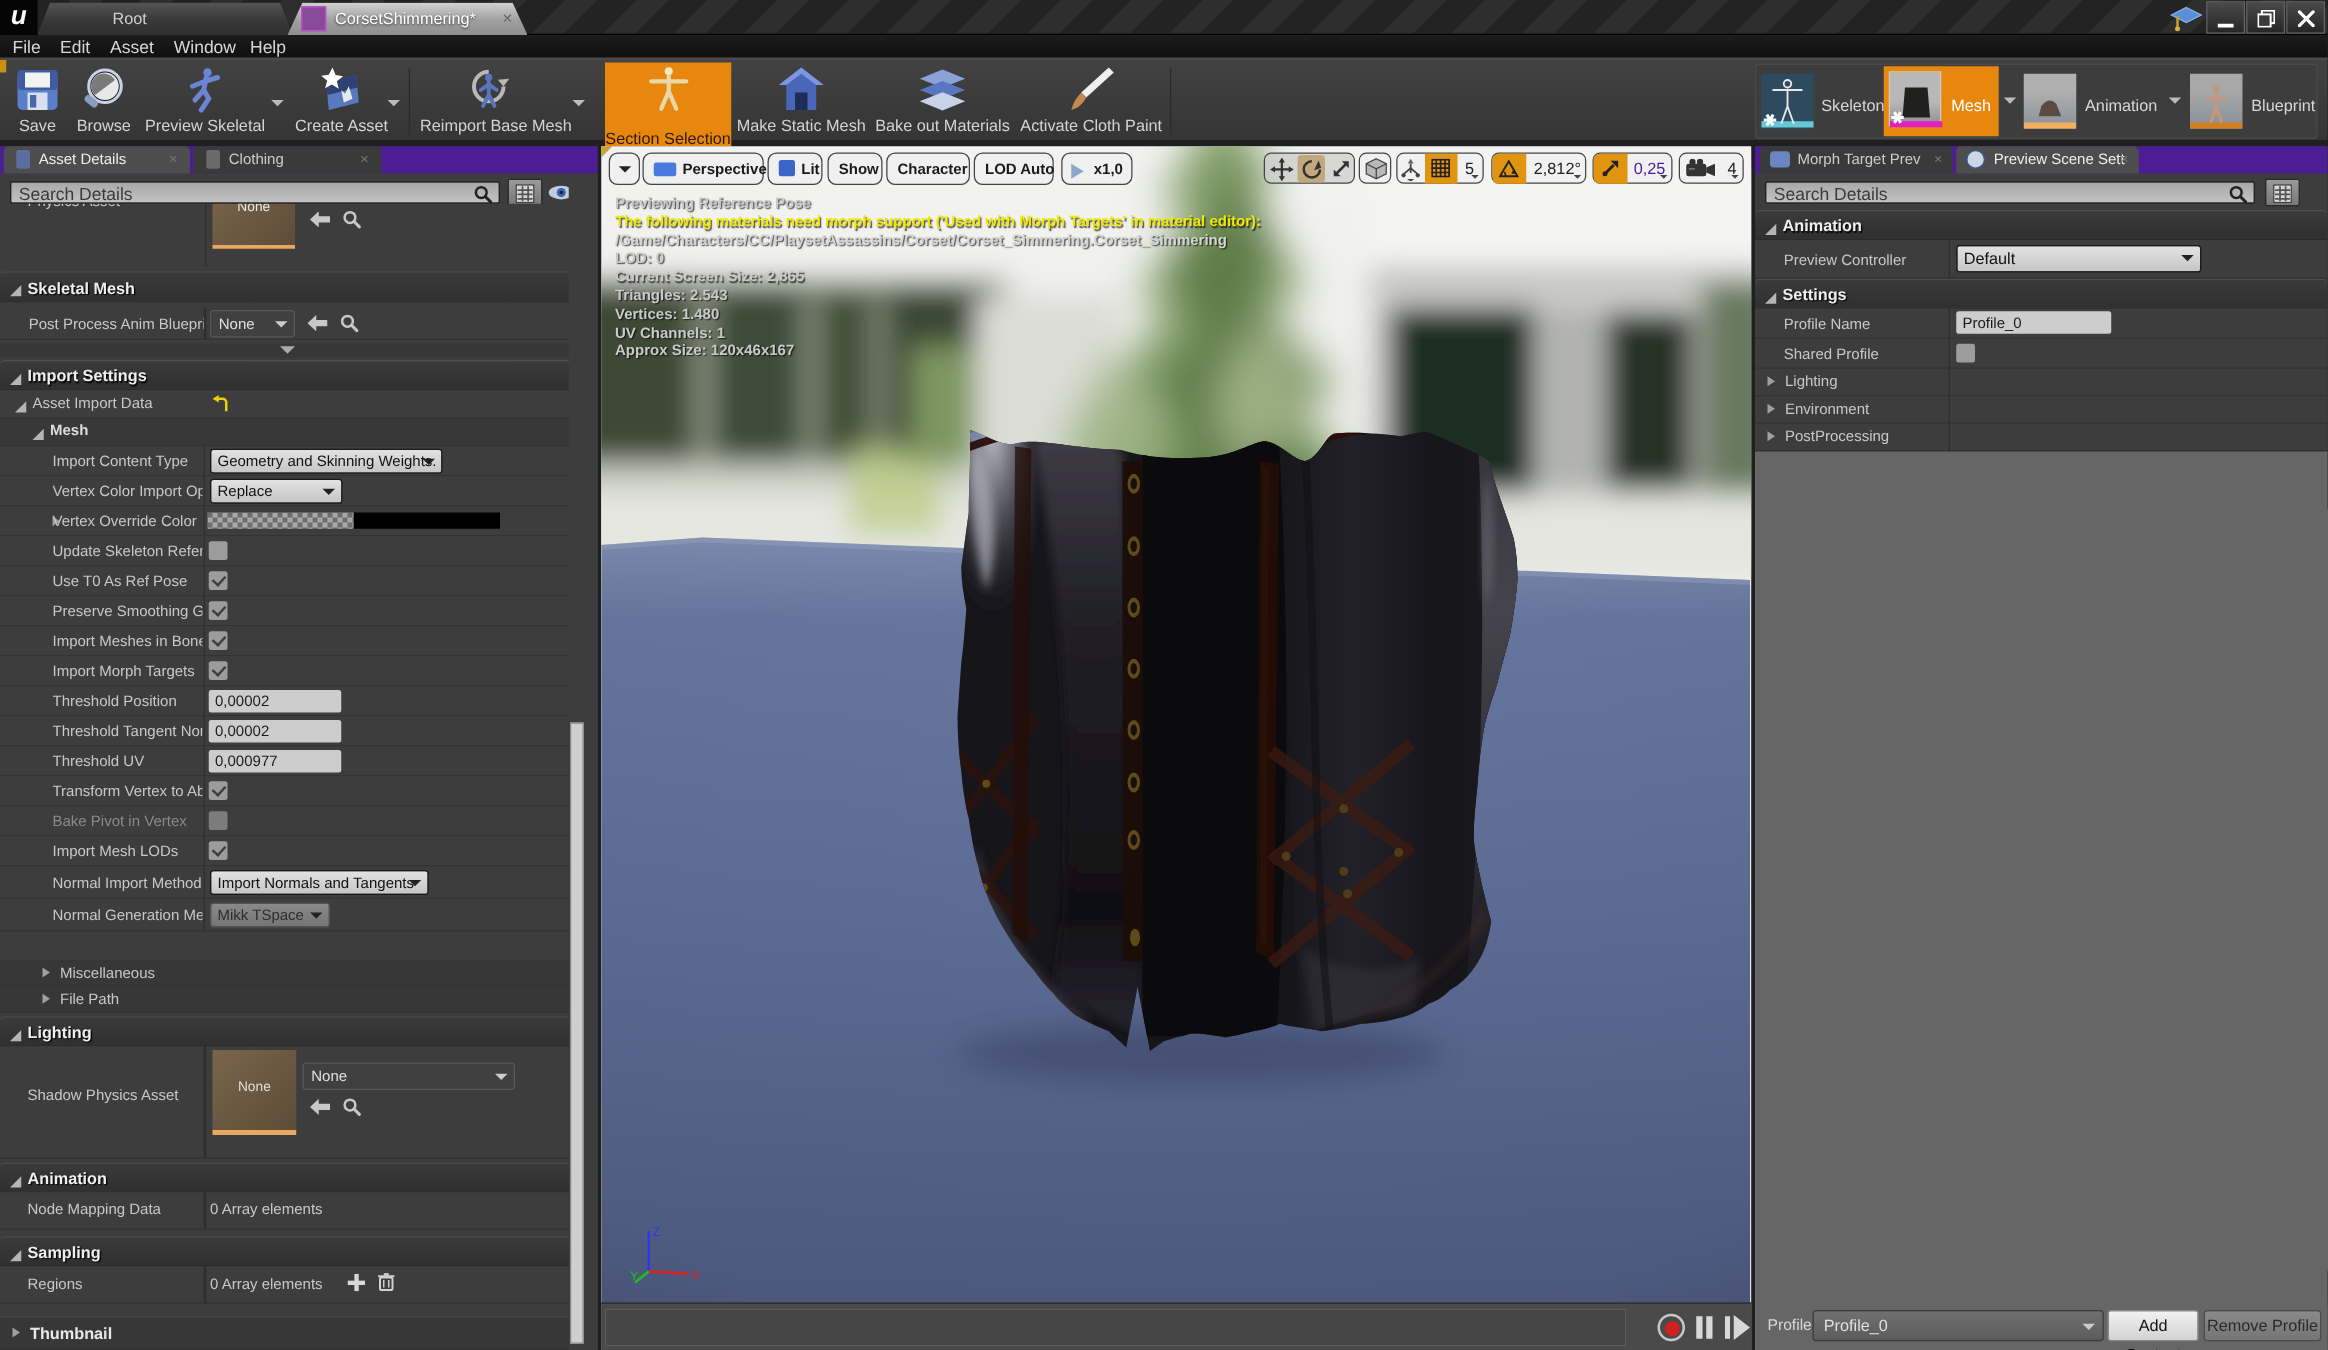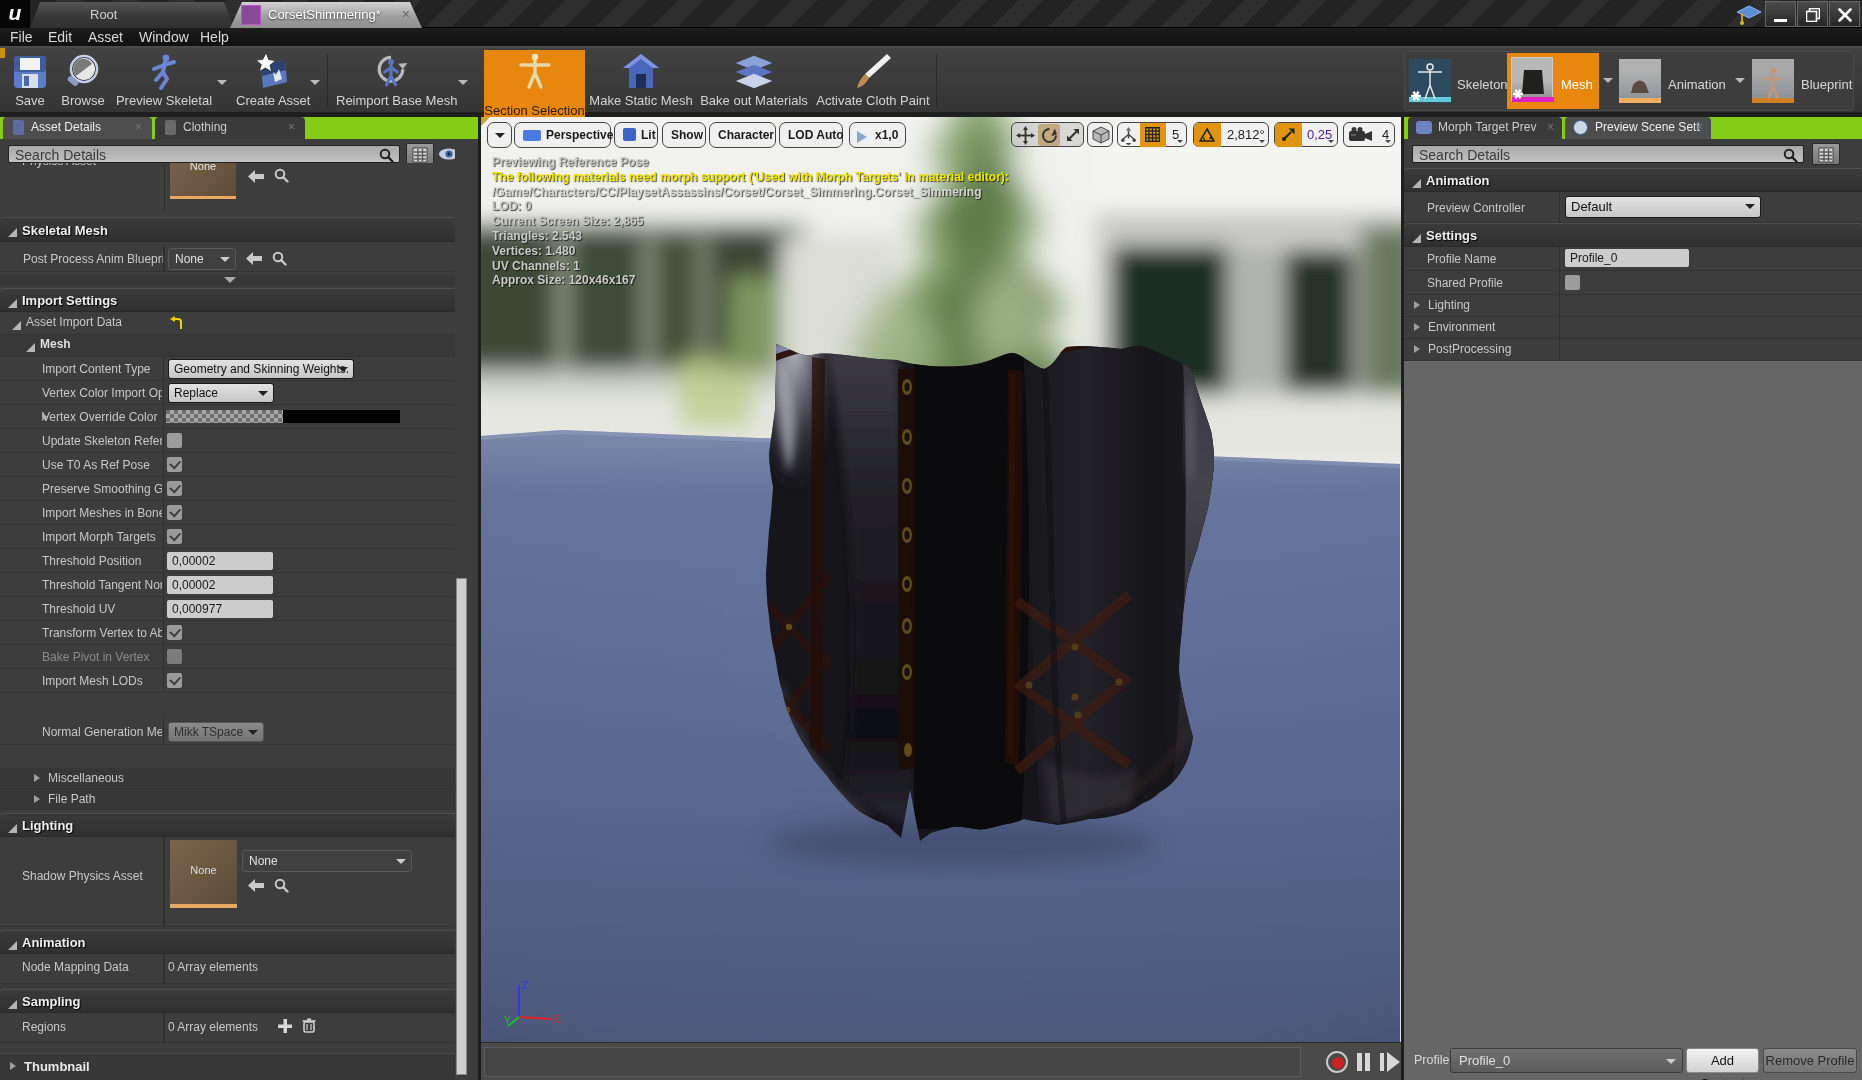--- a/index.html
+++ b/index.html
@@ -35,7 +35,7 @@
 #leftpanel .row:not(.nodiv):before{content:"";position:absolute;left:163px;top:0;bottom:0;width:1px;background:#2f2f2f;}
 #viewport{position:absolute;left:481px;top:117px;width:920px;height:963px;background:#8a98b2;}
 #rightpanel{position:absolute;left:1404px;top:117px;width:458px;height:963px;background:#424242;}
-.ptabbar{position:absolute;left:0;top:0;right:0;height:22px;background:#84cc16;padding-left:48px;}
+.ptabbar{position:absolute;left:0;top:0;right:0;height:22px;background:#4c1d95;padding-left:48px;}
 .ptab{position:absolute;top:0;height:22px;font-size:12px;color:#ccc;background:#383838;border-radius:4px 4px 0 0;}
 .ptab.active{background:#4d4d4d;color:#eee;}
 .ptab .px{color:#777;font-size:12px;margin-left:8px;}

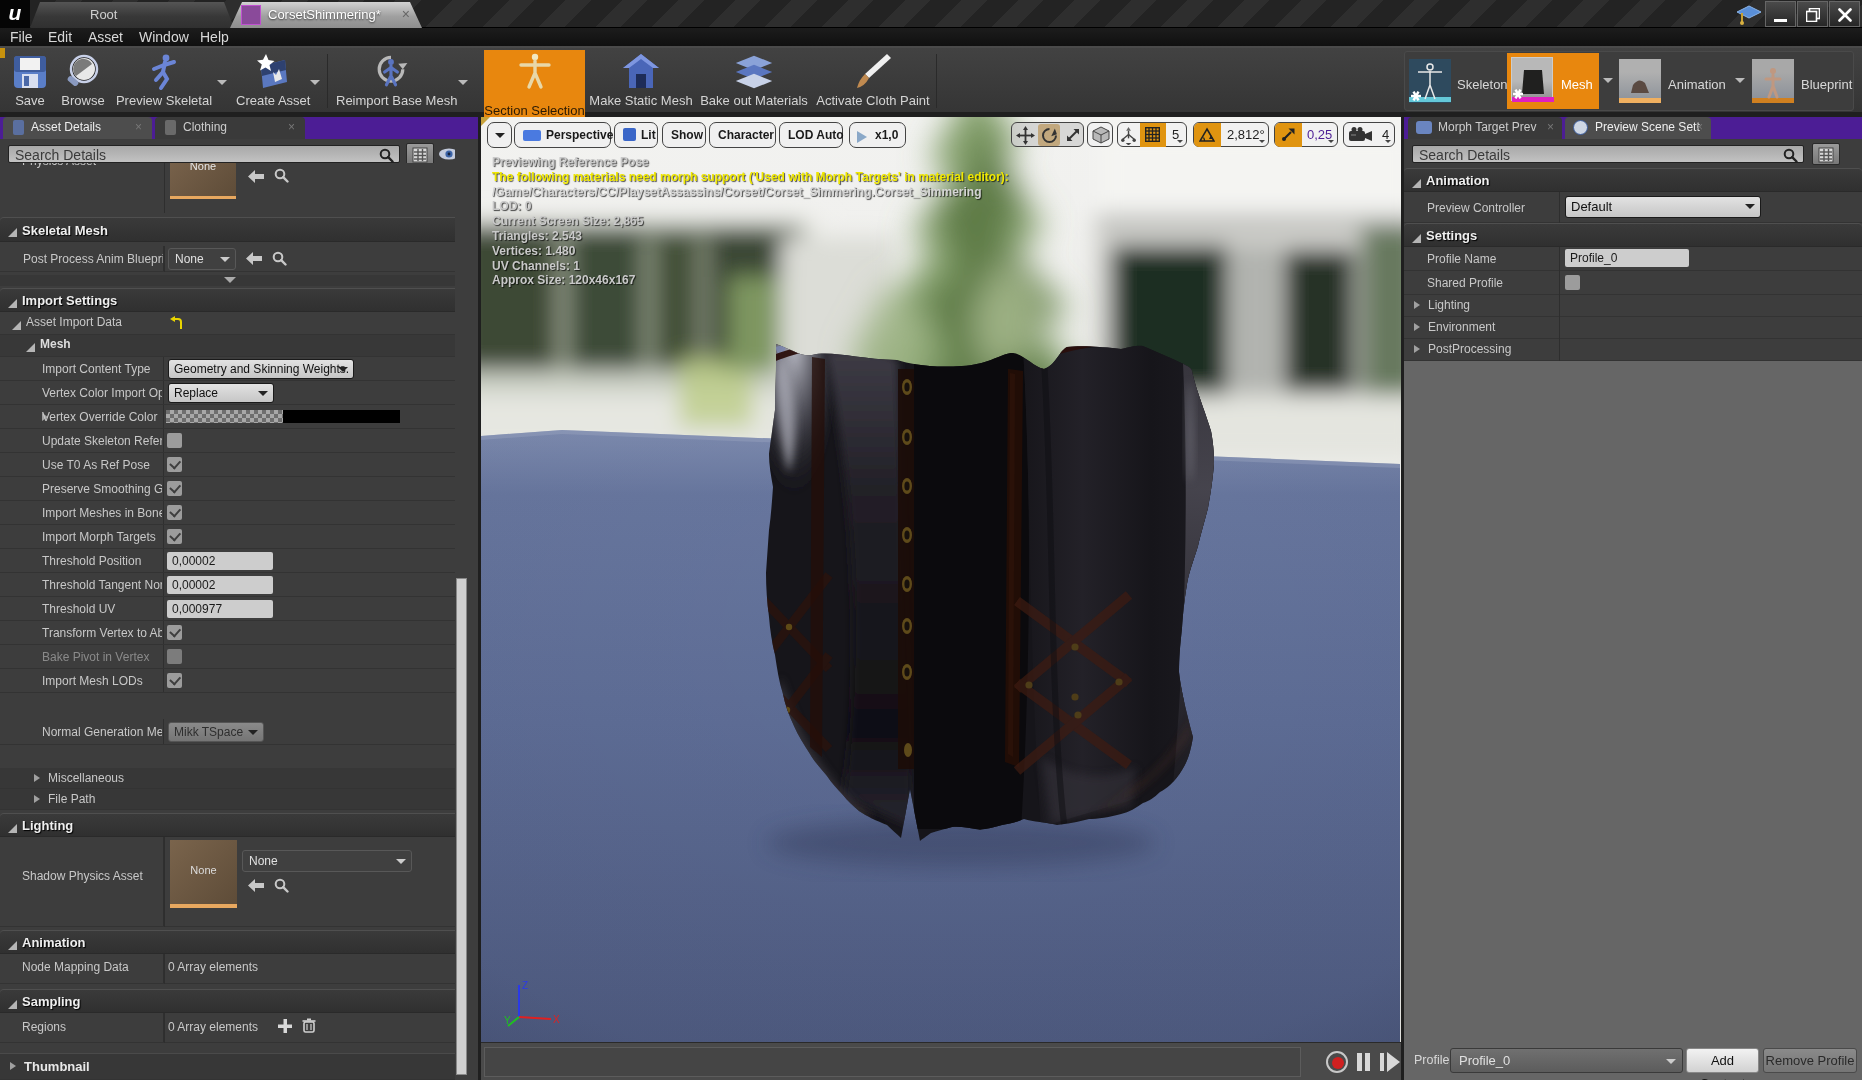--- a/index.html
+++ b/index.html
@@ -385,6 +385,10 @@
  <div class="row" style="top:552px;height:24px;">
         <span style="position:absolute;left:42px;top:5px;width:120px;overflow:hidden;white-space:nowrap;">Import Mesh LODs</span>
         <div class="chk on" style="left:167px;top:4px;"></div>
+      </div>
+ <div class="row" style="top:576px;height:26px;">
+        <span style="position:absolute;left:42px;top:6px;width:120px;overflow:hidden;white-space:nowrap;">Normal Import Method</span>
+        <div class="ddl" style="left:168px;top:3px;width:175px;">Import Normals and Tangents</div>
       </div>
  <div class="row" style="top:602px;height:26px;">
         <span style="position:absolute;left:42px;top:6px;width:120px;overflow:hidden;white-space:nowrap;">Normal Generation Meth</span>

